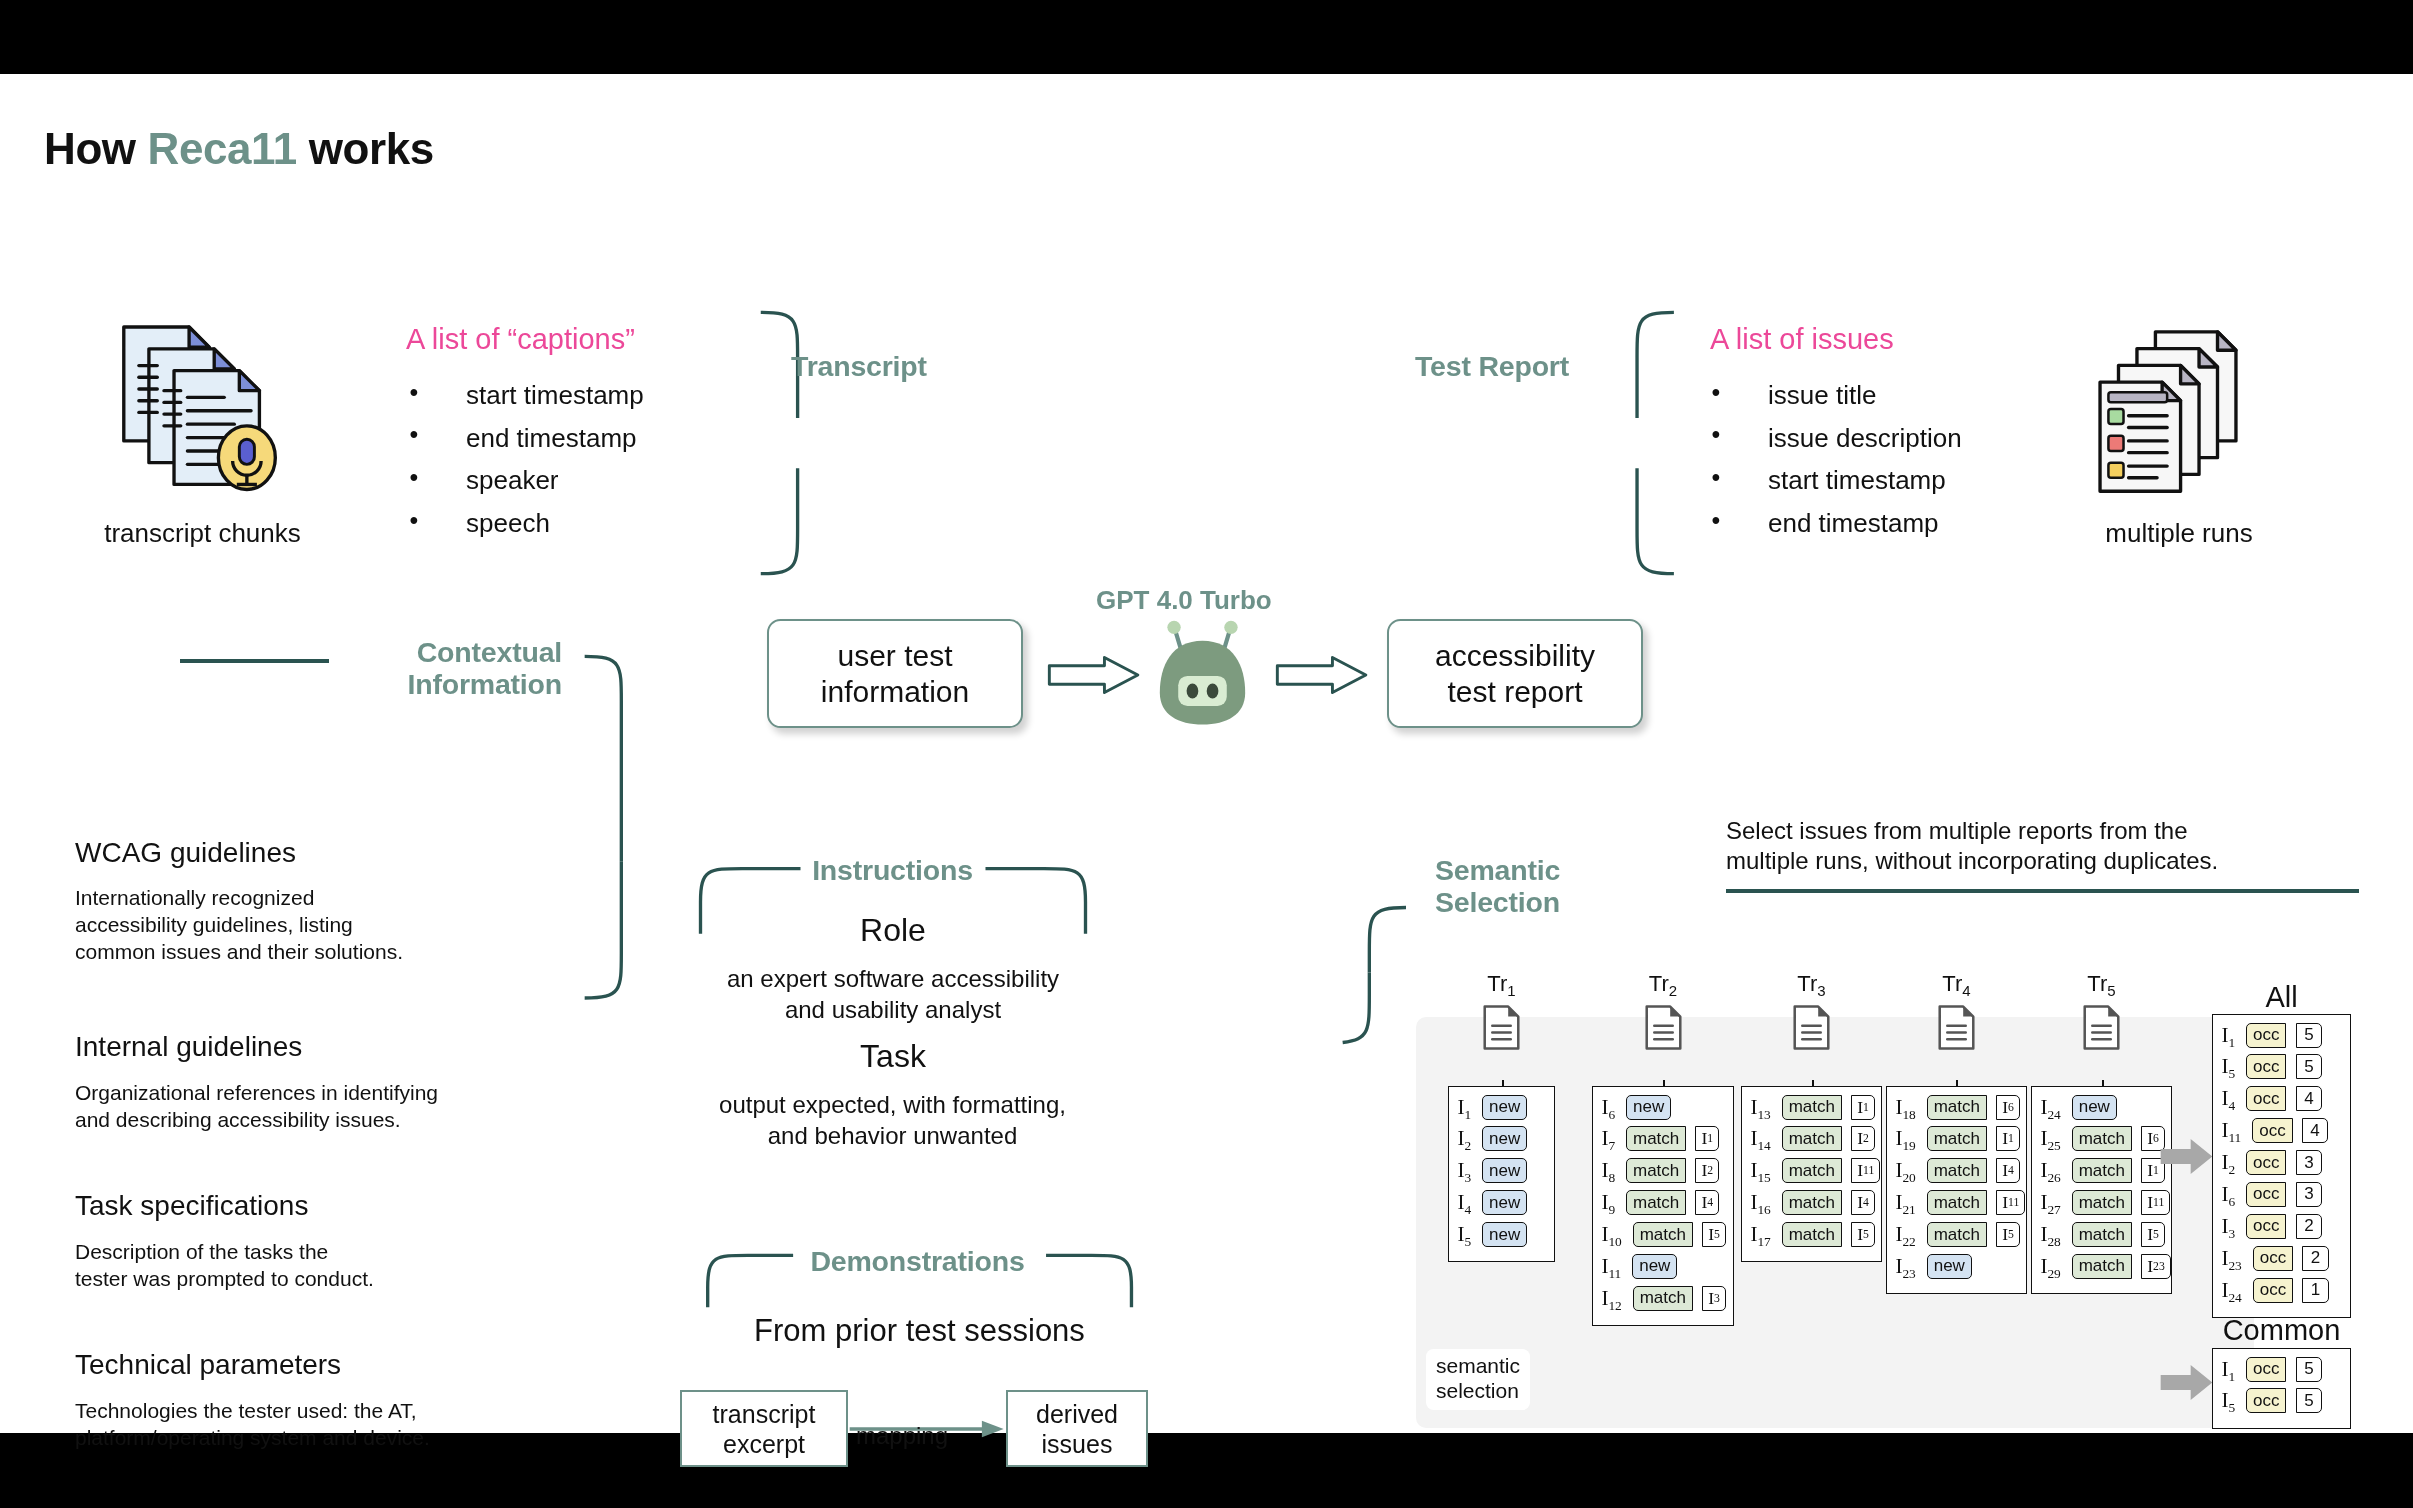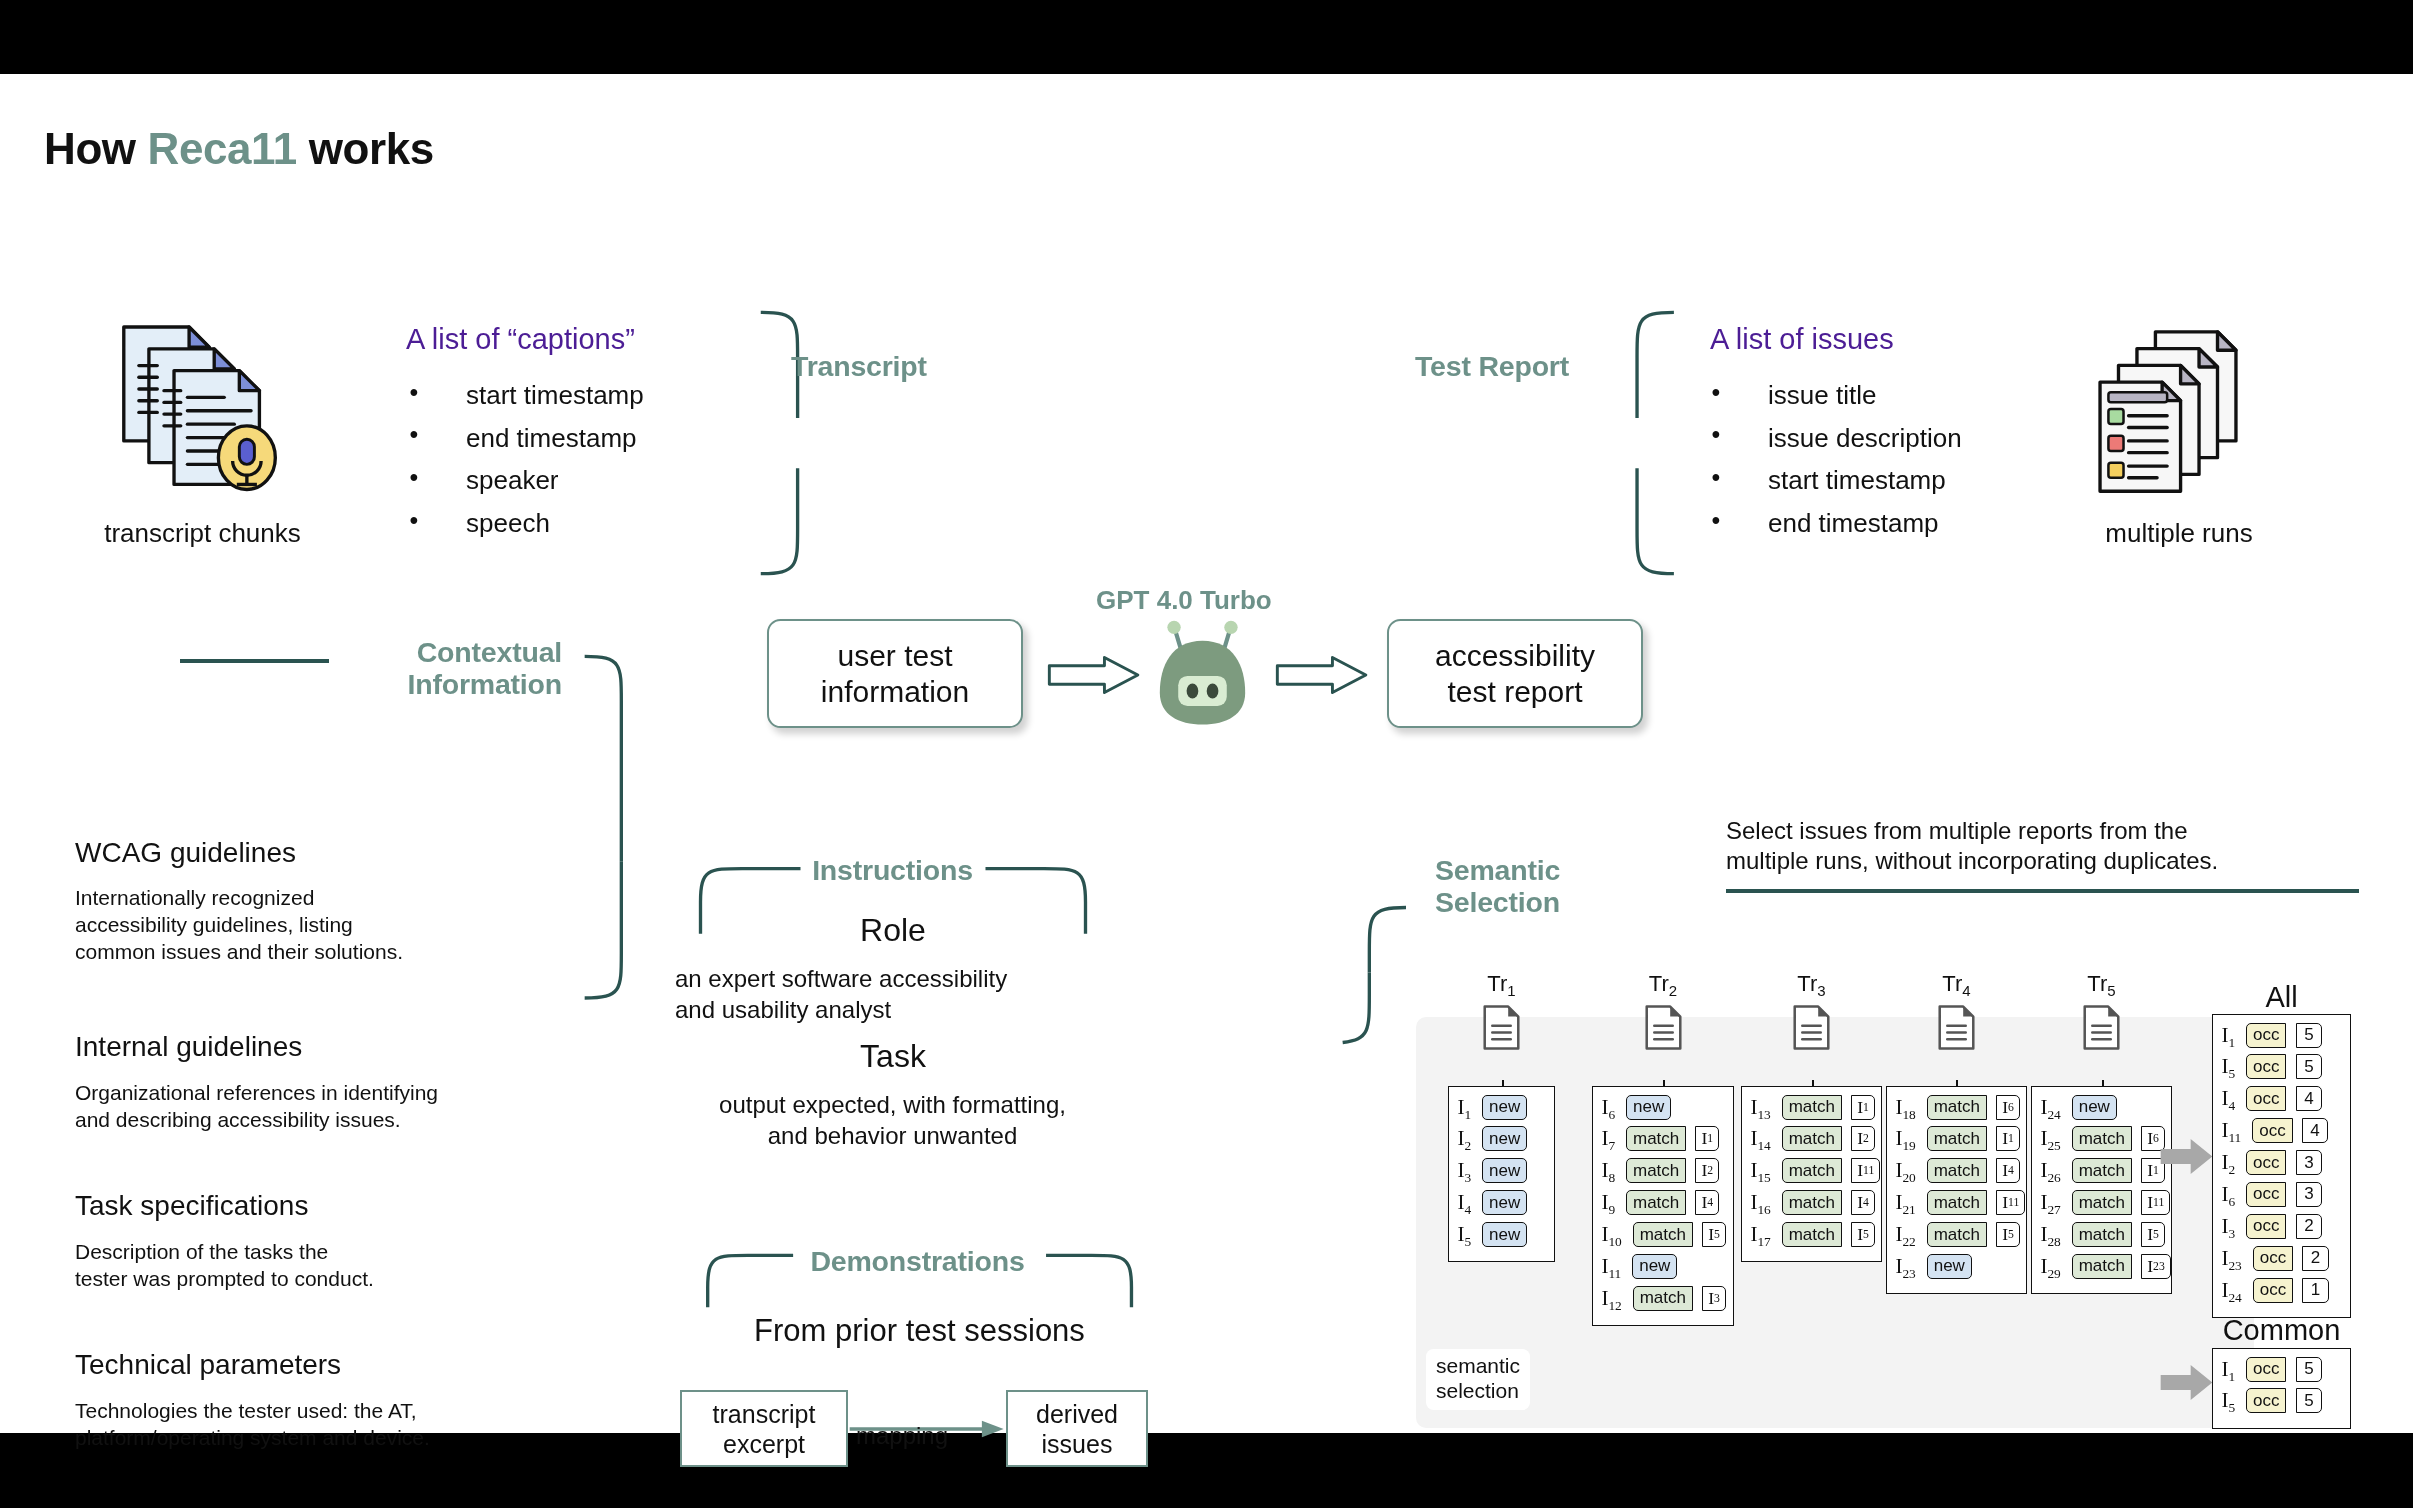--- a/index.html
+++ b/index.html
@@ -36,7 +36,7 @@
   }
 
   
-  .bigtxt { font-size: 28px; color: #4c1d95; line-height: 1.3; }
+  .bigtxt { font-size: 28px; color: #ec4899; line-height: 1.3; }
   .label-teal {
     color: #6d9189; font-weight: bold; font-size: 28.5px;
     line-height: 1.12; letter-spacing: -0.2px;

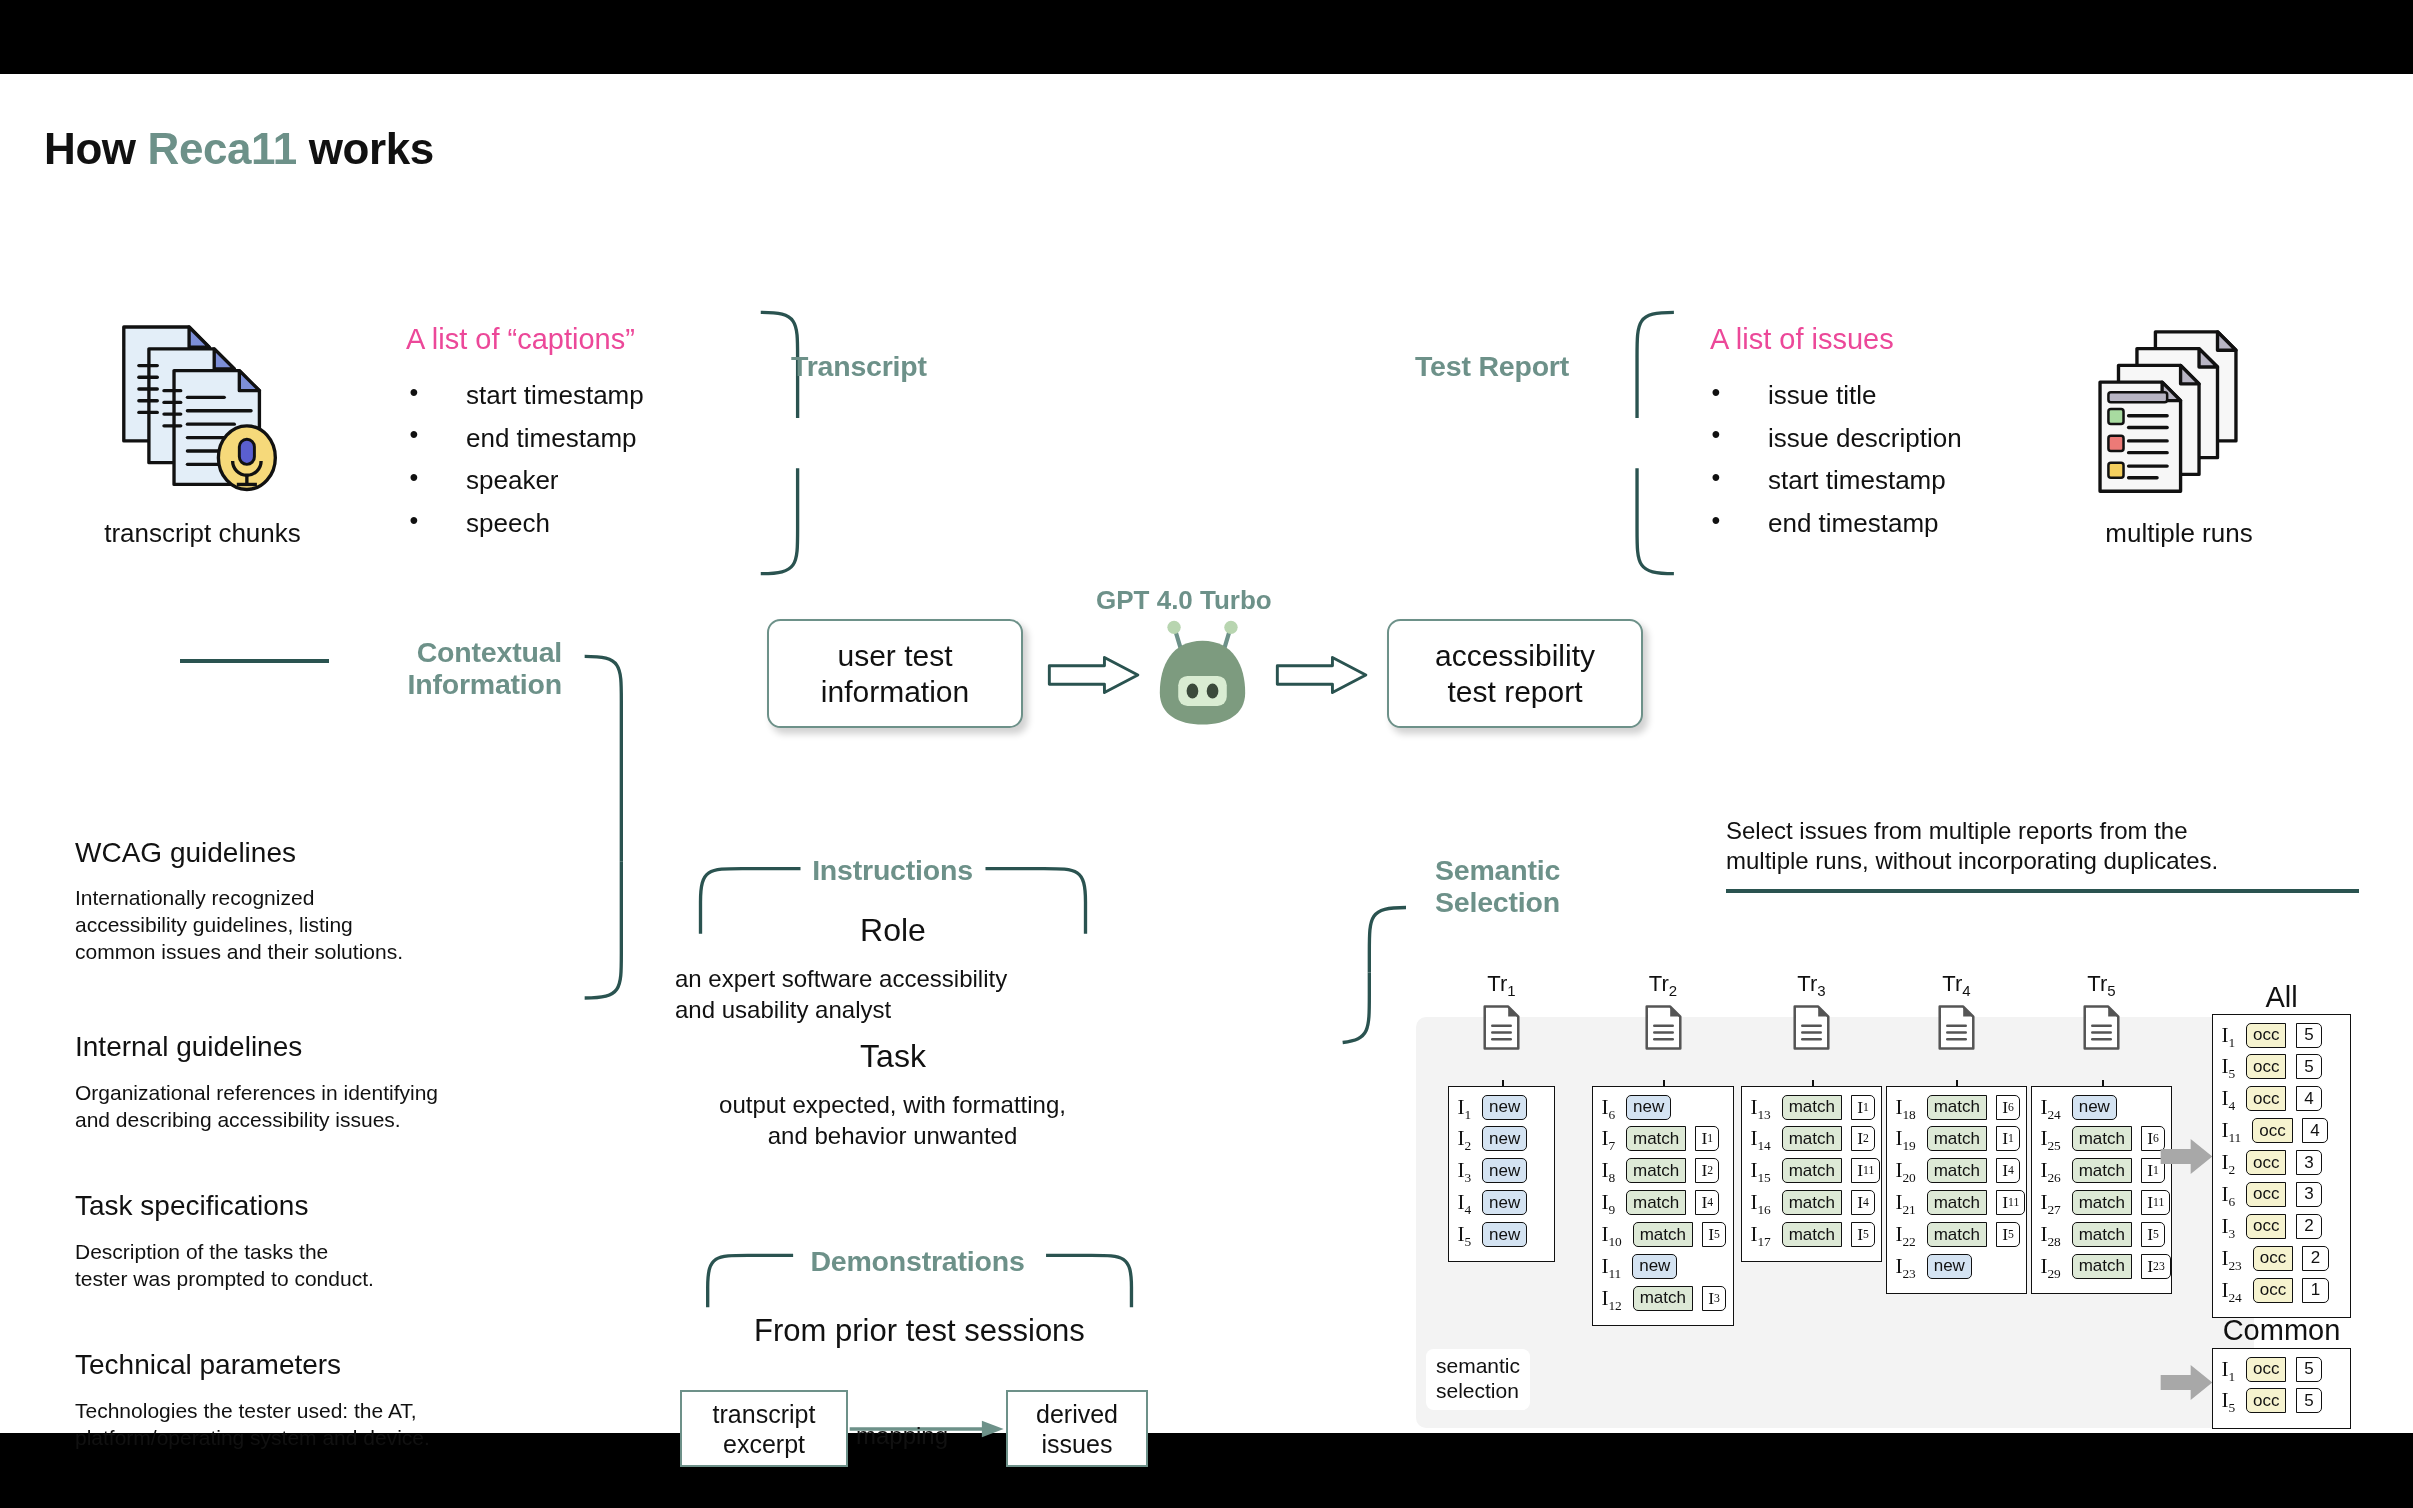--- a/index.html
+++ b/index.html
@@ -305,7 +305,7 @@
     <div class="abs label-teal" style="left:796px; top:781px; width:193px; text-align:center;" data-name="instructions-label">Instructions</div>
 
     <div class="abs" style="left:696px; top:838px; width:394px; text-align:center; font-size:32px; color:#111;" data-name="role-heading">Role</div>
-    <div class="abs" style="left:675px; top:890px; width:436px; font-size:24px; color:#111; line-height:1.28; white-space:pre-line;" data-name="role-body">an expert software accessibility
+    <div class="abs" style="left:675px; top:890px; width:436px; text-align:center; font-size:24px; color:#111; line-height:1.28; white-space:pre-line;" data-name="role-body">an expert software accessibility
 and usability analyst</div>
 
     <div class="abs" style="left:696px; top:964px; width:394px; text-align:center; font-size:32px; color:#111;" data-name="task-heading">Task</div>

